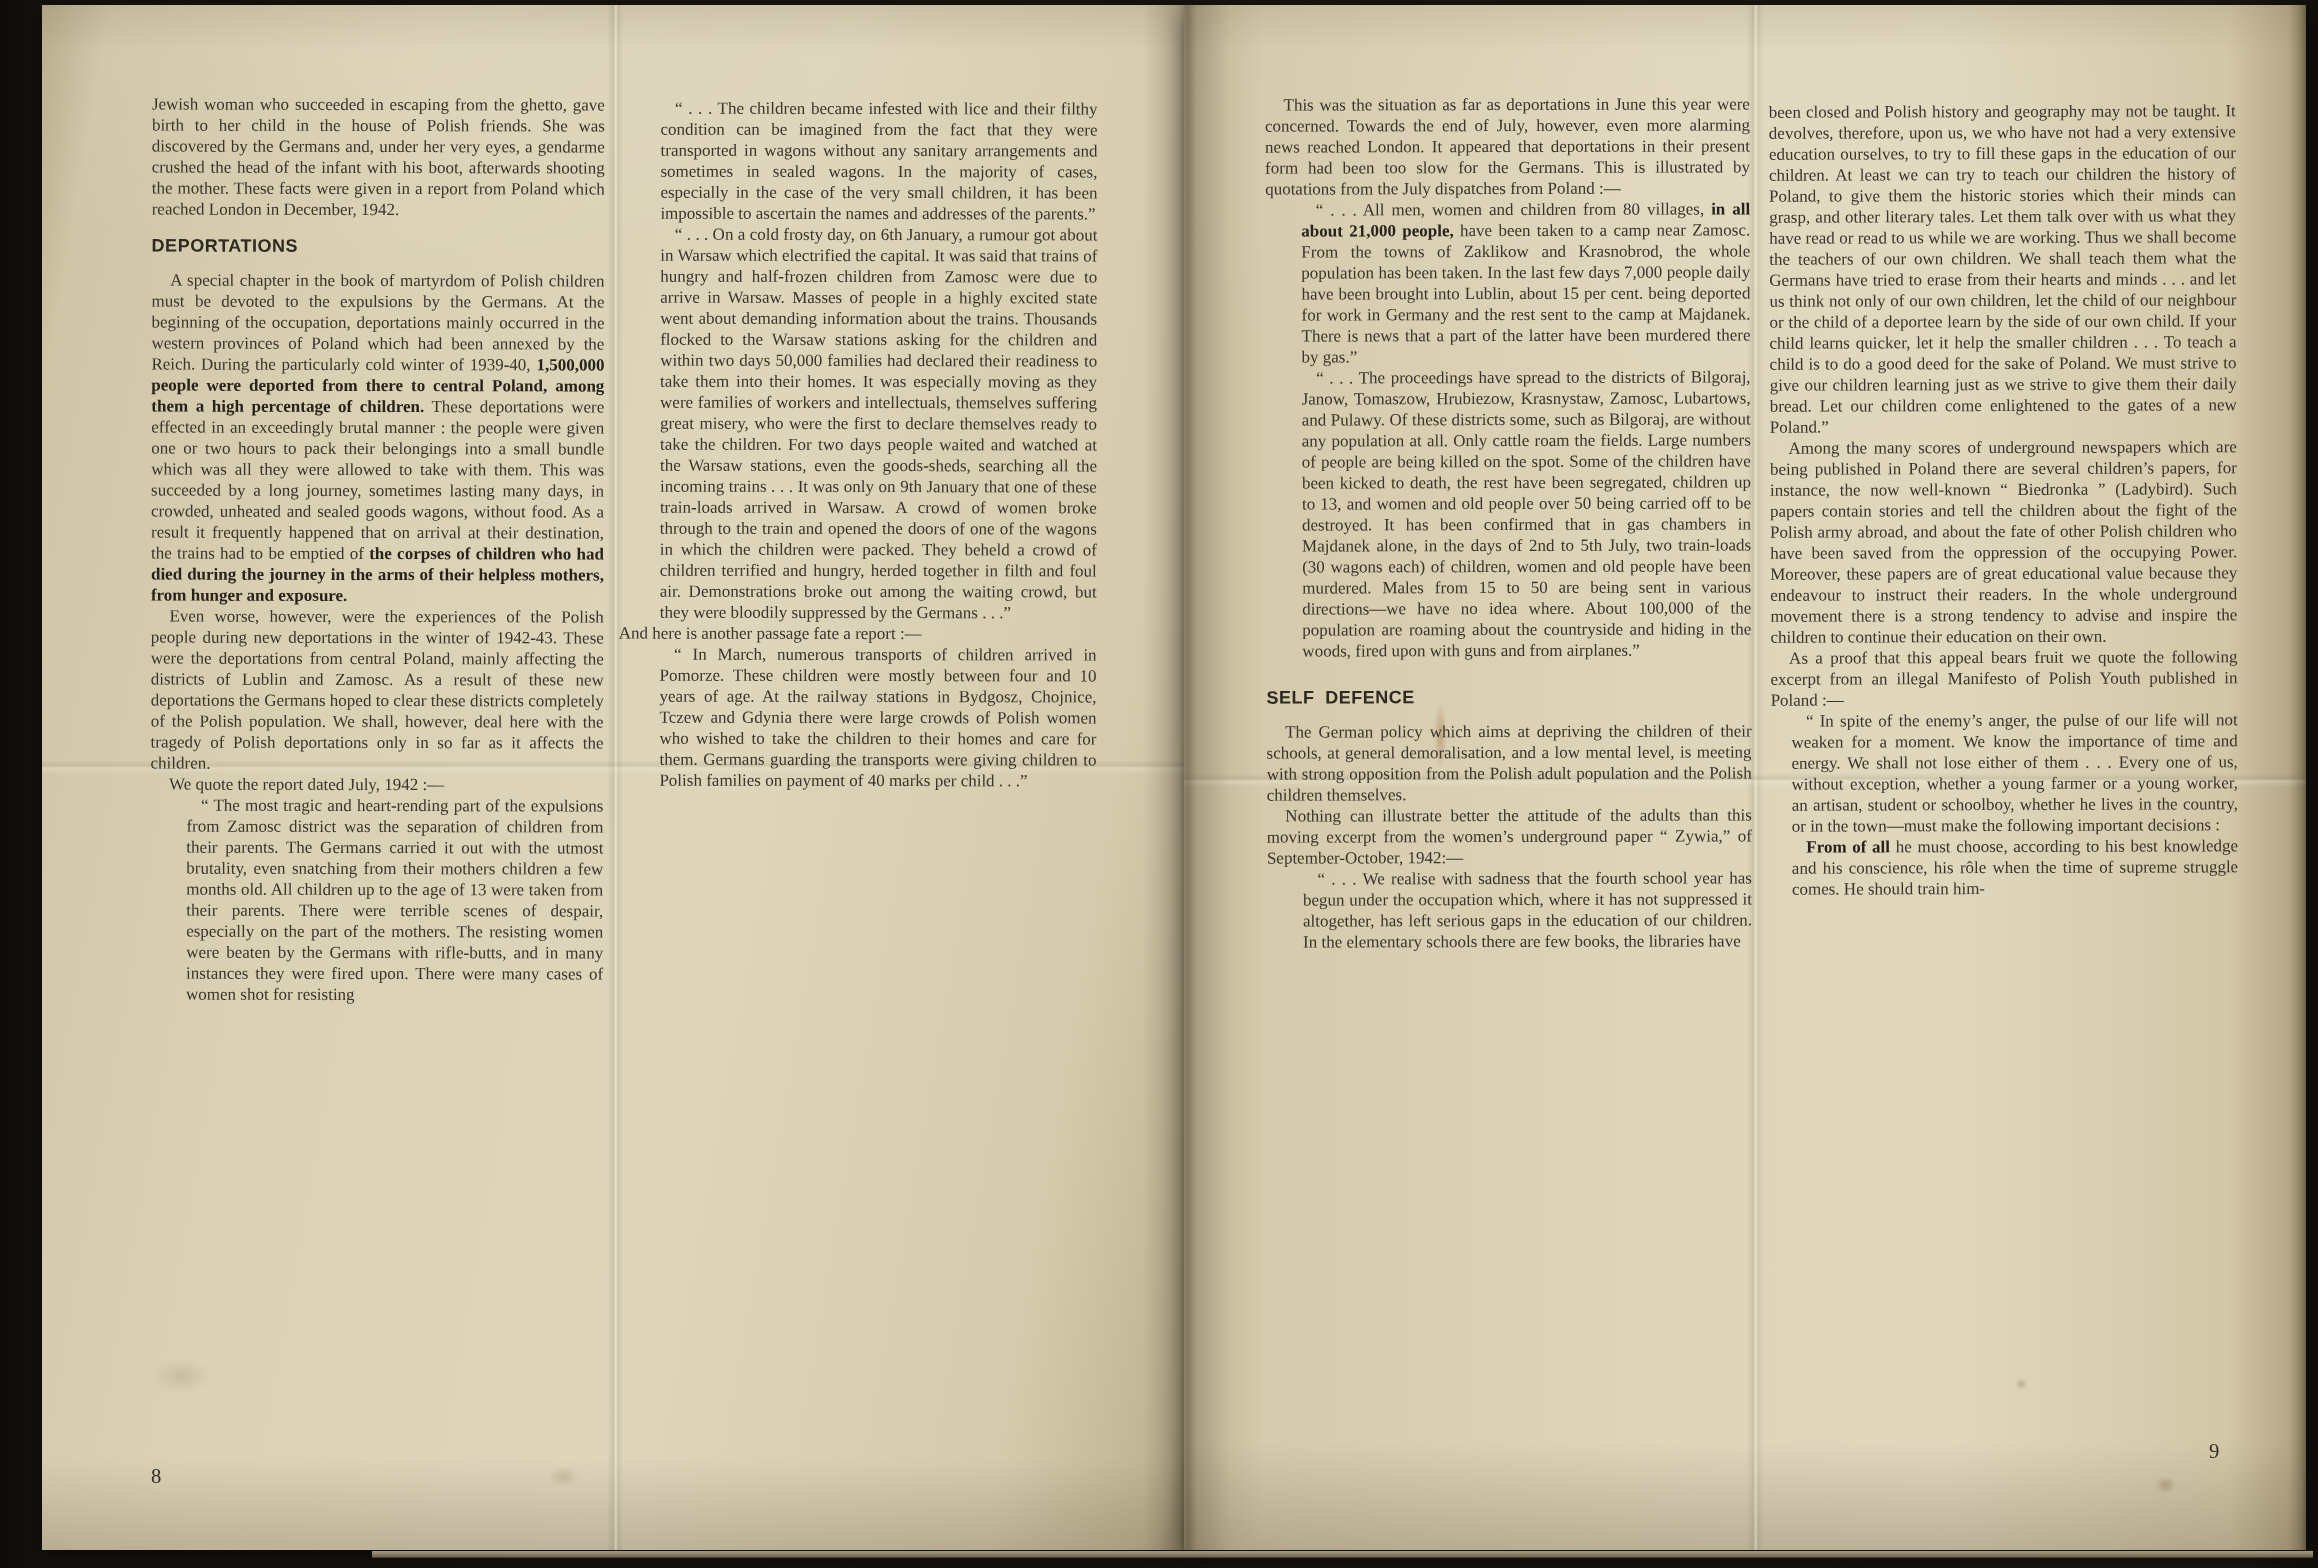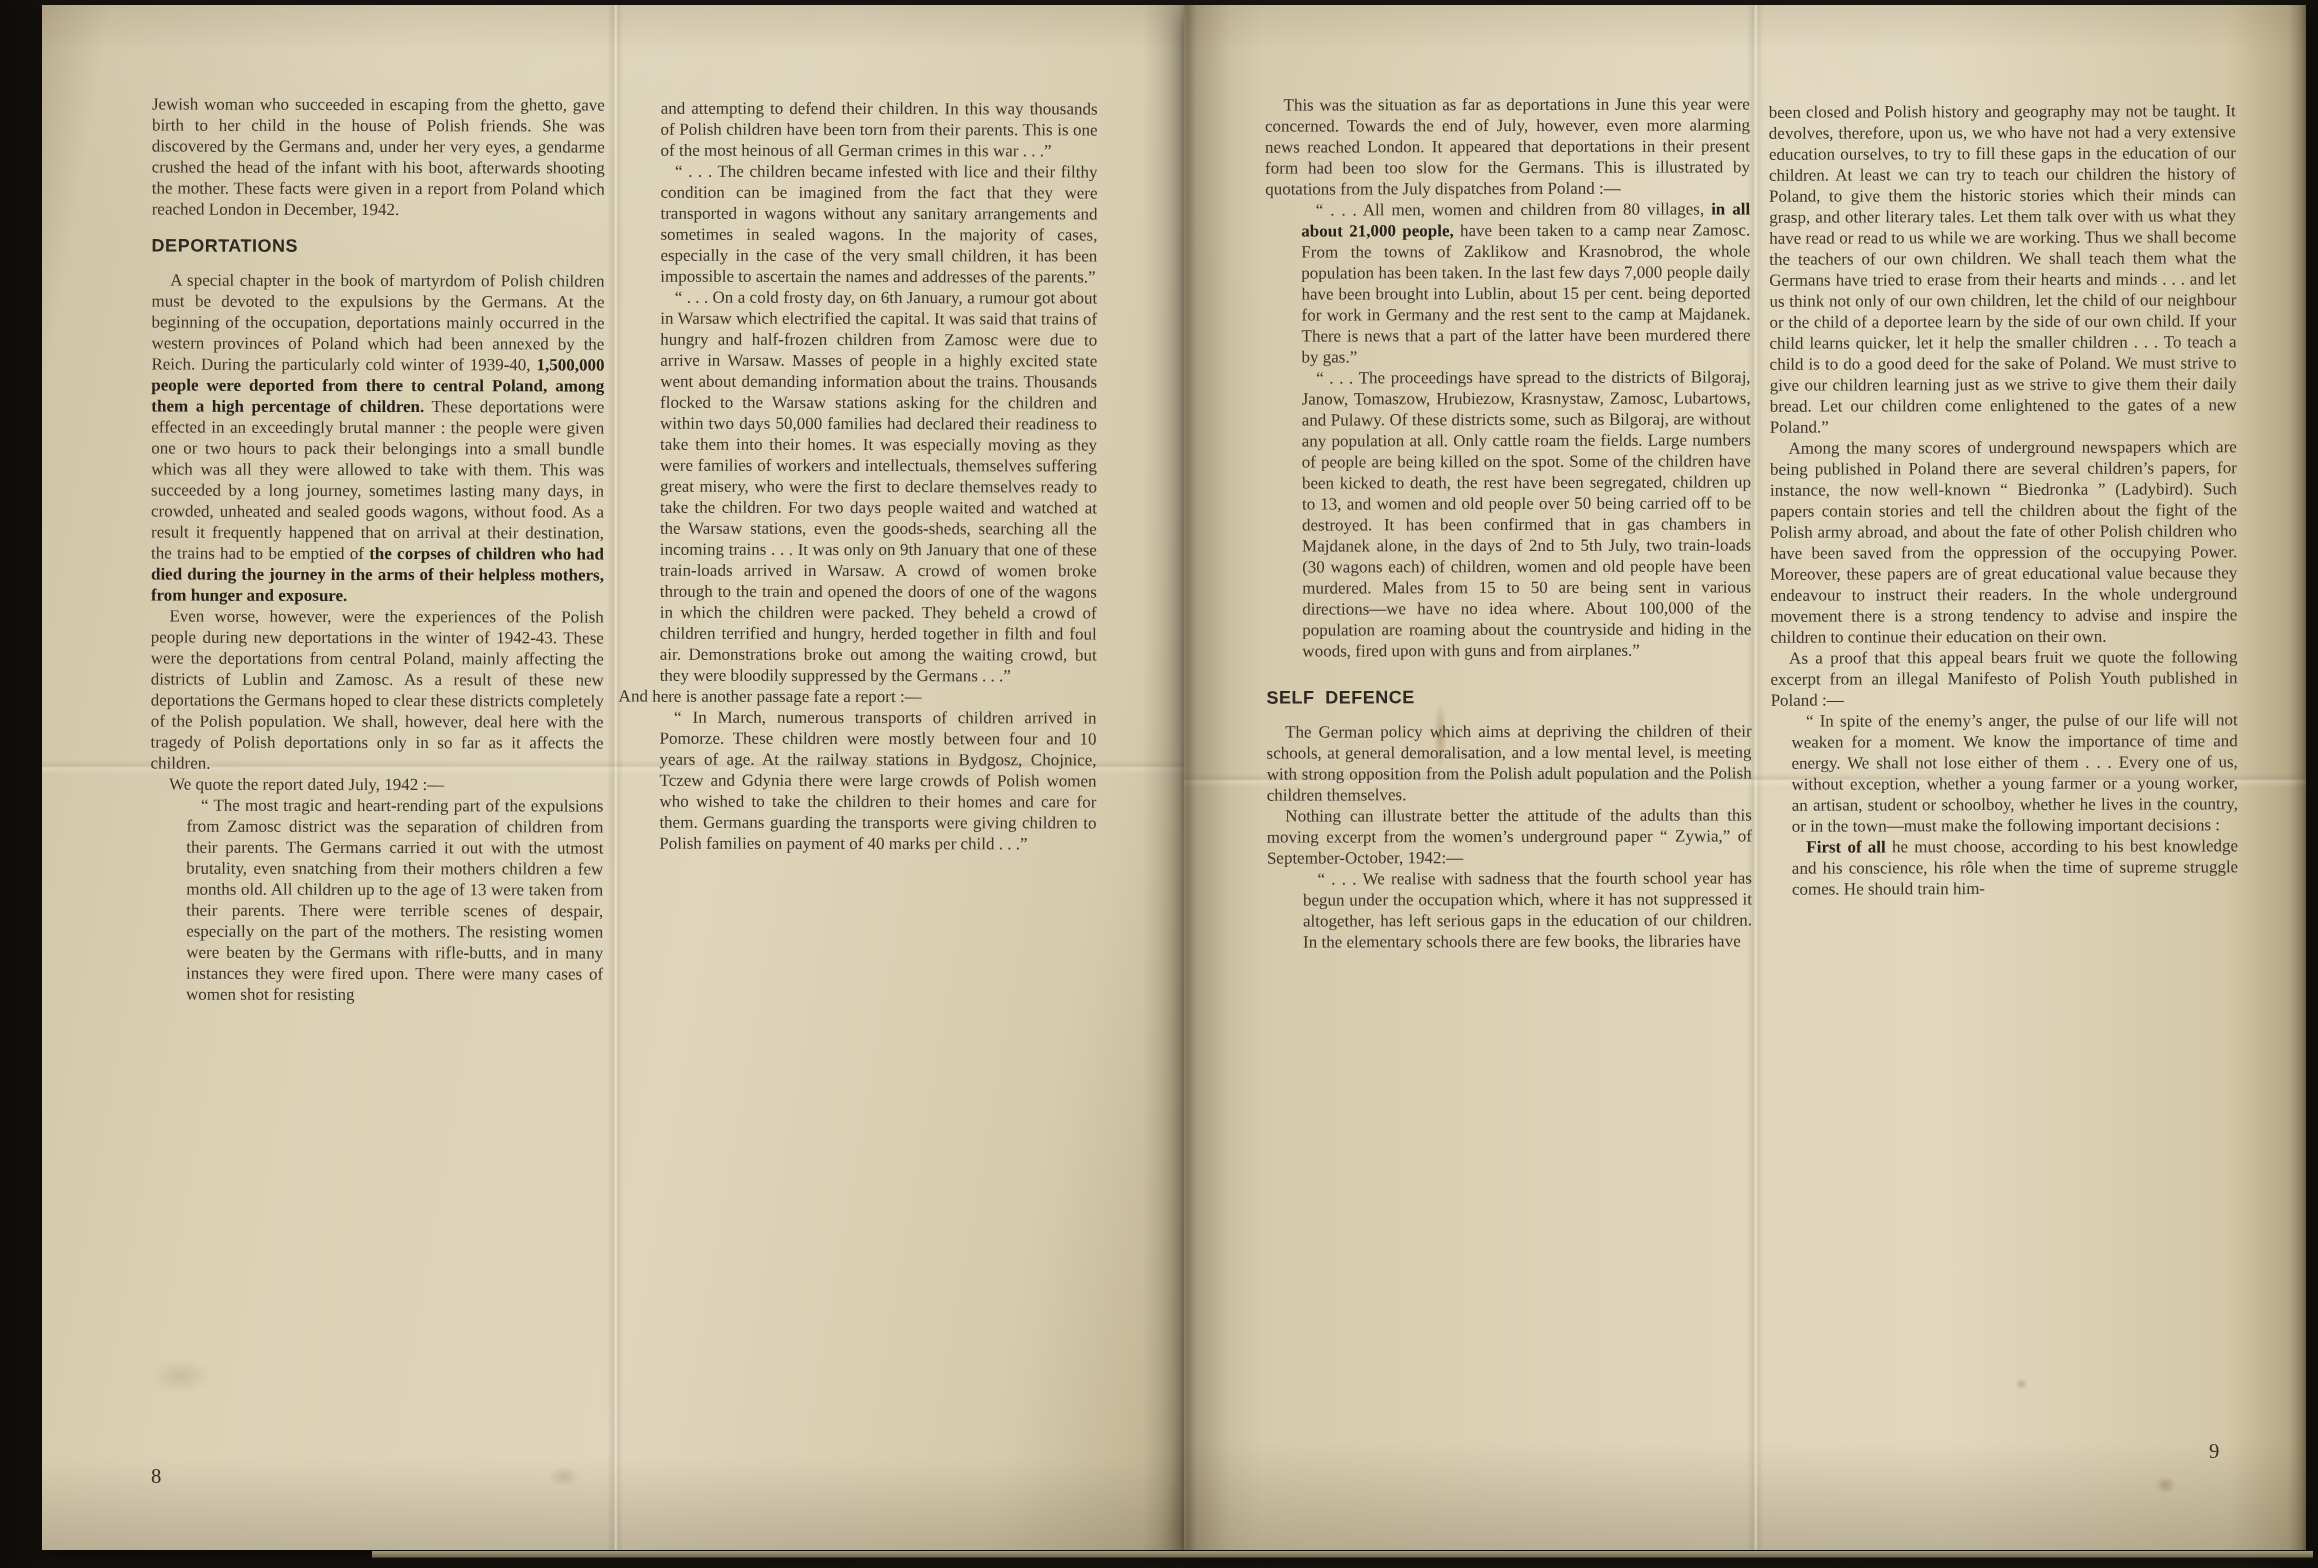--- a/index.html
+++ b/index.html
@@ -93,7 +93,6 @@
 </div>
 
 <div class="column" style="left:619px;top:98px;width:478px;transform:rotate(0.10deg);">
-  <p class="quote col2-quote cont">and attempting to defend their children. In this way thousands of Polish children have been torn from their parents. This is one of the most heinous of all German crimes in this war . . .”</p>
   <p class="quote col2-quote">“ . . . The children became infested with lice and their filthy condition can be imagined from the fact that they were transported in wagons without any sanitary arrangements and sometimes in sealed wagons. In the majority of cases, especially in the case of the very small children, it has been impossible to ascertain the names and addresses of the parents.”</p>
   <p class="quote col2-quote">“ . . . On a cold frosty day, on 6th January, a rumour got about in Warsaw which electrified the capital. It was said that trains of hungry and half-frozen children from Zamosc were due to arrive in Warsaw. Masses of people in a highly excited state went about demanding information about the trains. Thousands flocked to the Warsaw stations asking for the children and within two days 50,000 families had declared their readiness to take them into their homes. It was especially moving as they were families of workers and intellectuals, themselves suffering great misery, who were the first to declare themselves ready to take the children. For two days people waited and watched at the Warsaw stations, even the goods-sheds, searching all the incoming trains . . . It was only on 9th January that one of these train-loads arrived in Warsaw. A crowd of women broke through to the train and opened the doors of one of the wagons in which the children were packed. They beheld a crowd of children terrified and hungry, herded together in filth and foul air. Demonstrations broke out among the waiting crowd, but they were bloodily suppressed by the Germans . . .”</p>
   <p class="p flush">And here is another passage fate a report :—</p>

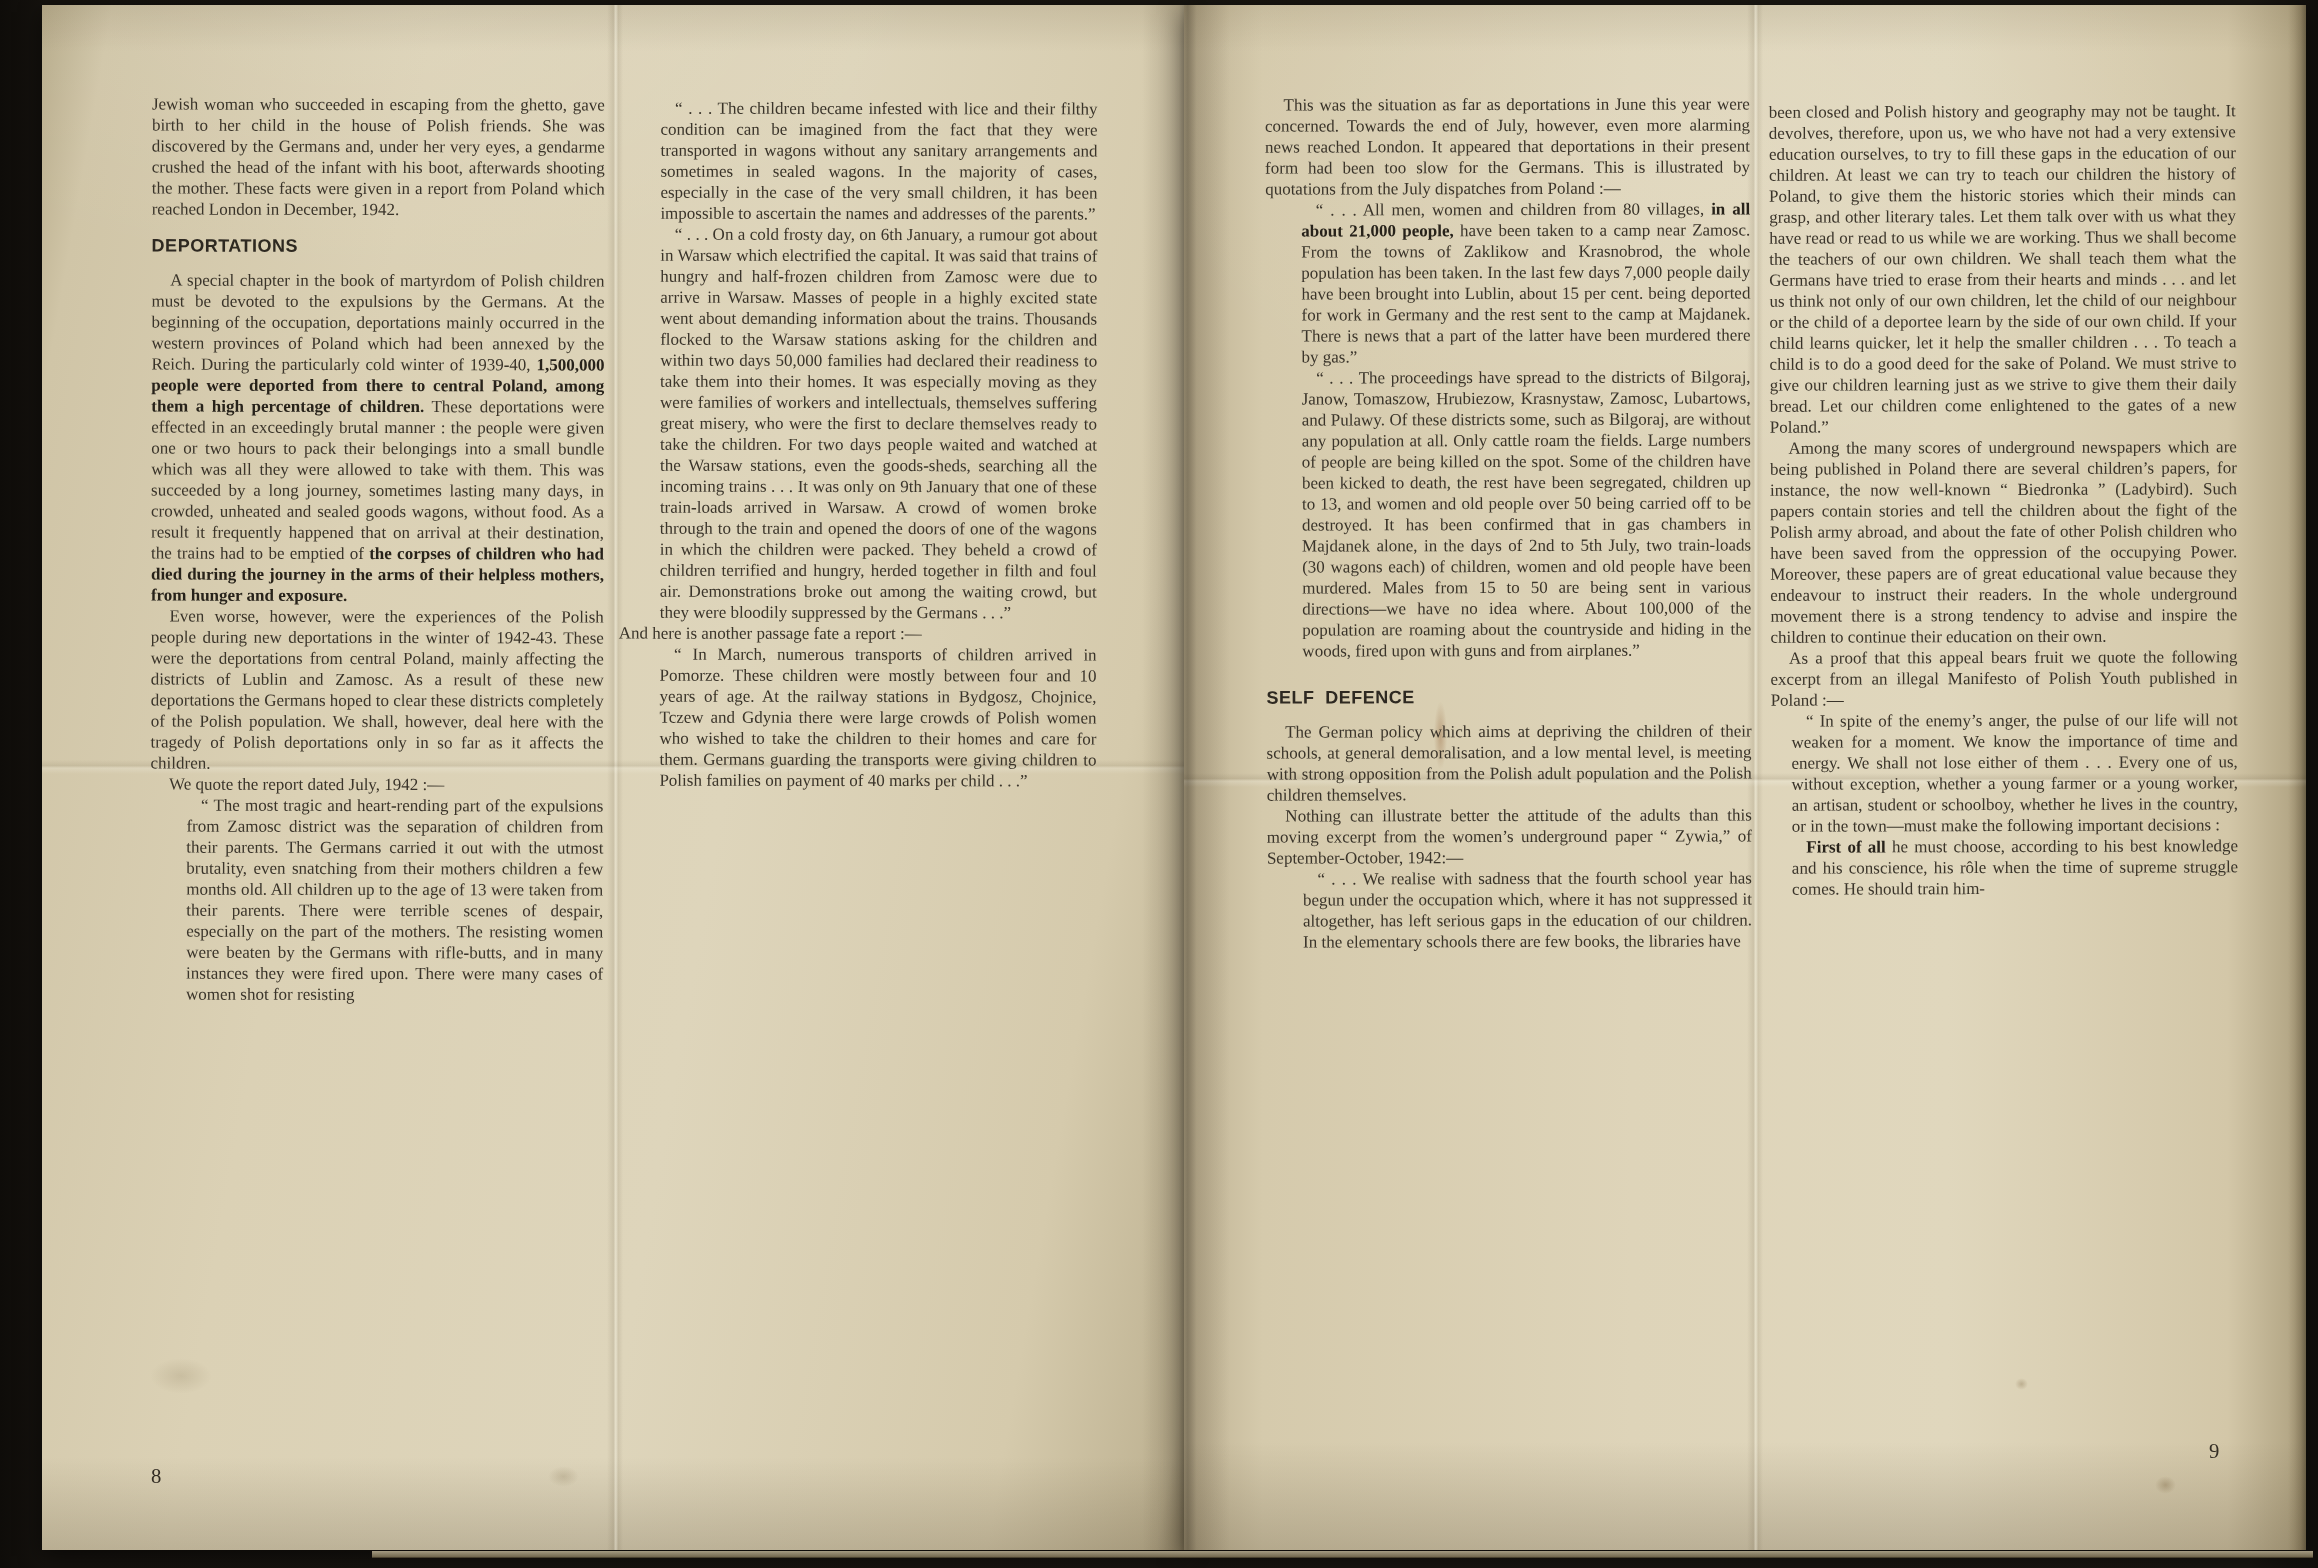--- a/index.html
+++ b/index.html
@@ -114,7 +114,7 @@
   <p class="p">Among the many scores of underground newspapers which are being published in Poland there are several children’s papers, for instance, the now well-known “ Biedronka ” (Ladybird). Such papers contain stories and tell the children about the fight of the Polish army abroad, and about the fate of other Polish children who have been saved from the oppression of the occupying Power. Moreover, these papers are of great educational value because they endeavour to instruct their readers. In the whole underground movement there is a strong tendency to advise and inspire the children to continue their education on their own.</p>
   <p class="p">As a proof that this appeal bears fruit we quote the following excerpt from an illegal Manifesto of Polish Youth published in Poland :—</p>
   <p class="quote col4-quote">“ In spite of the enemy’s anger, the pulse of our life will not weaken for a moment. We know the importance of time and energy. We shall not lose either of them . . . Every one of us, without exception, whether a young farmer or a young worker, an artisan, student or schoolboy, whether he lives in the country, or in the town—must make the following important decisions :</p>
-  <p class="quote col4-quote"><span class="b">First of all</span><span> he must choose, according to his best knowledge and his conscience, his rôle when the time of supreme struggle comes. He should train him-</span></p>
+  <p class="quote col4-quote"><span class="b">From of all</span><span> he must choose, according to his best knowledge and his conscience, his rôle when the time of supreme struggle comes. He should train him-</span></p>
 </div>
 
 <div class="page-number" style="left:151px;top:1465px;">8</div>

